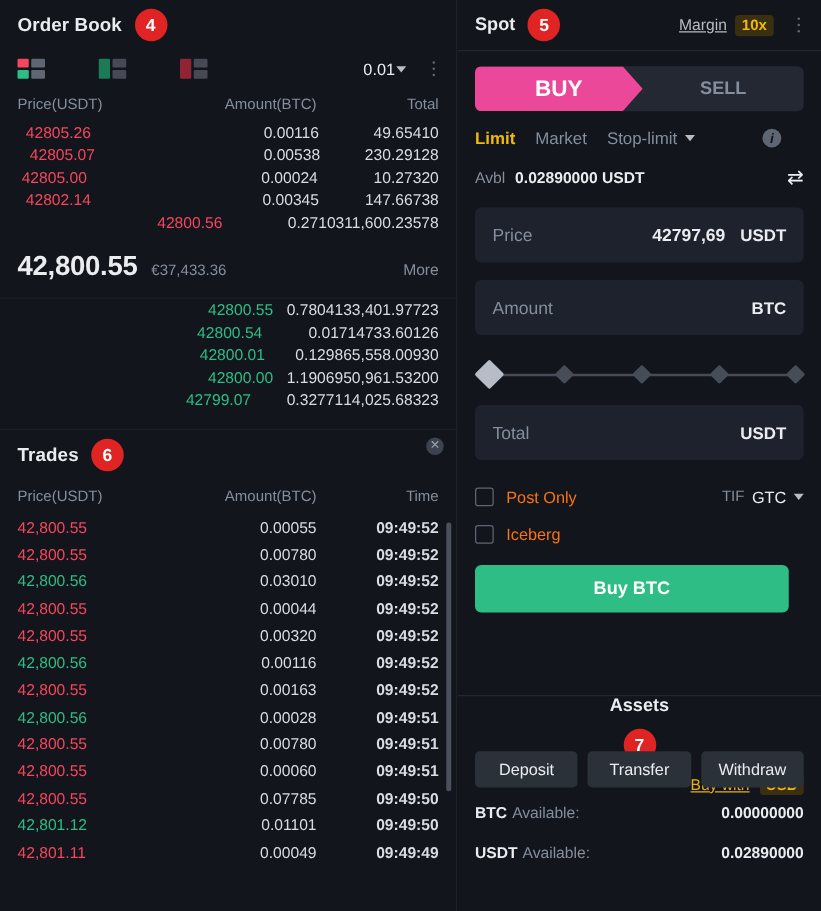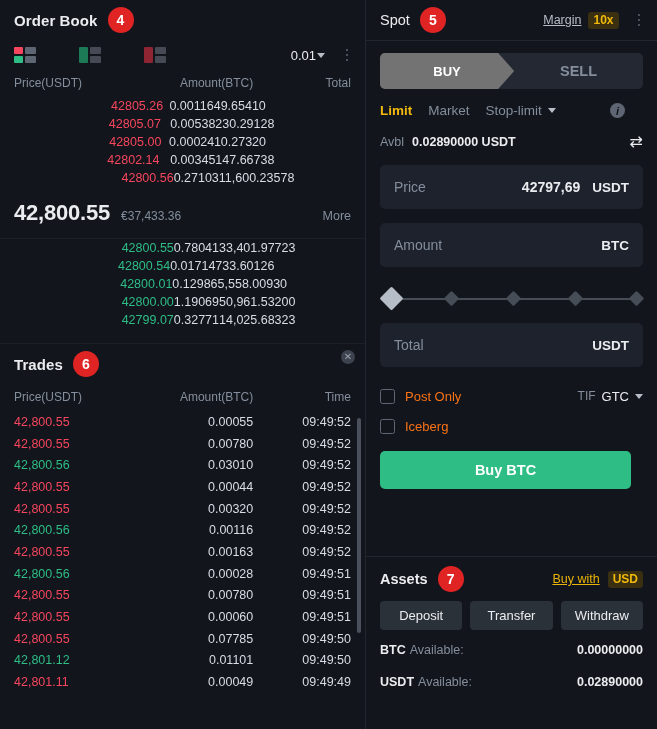--- a/index.html
+++ b/index.html
@@ -126,7 +126,7 @@
     height: 41px; display: flex; align-items: center; padding: 0 14px; gap: 10px;
     border-bottom: 1px solid #23262f; position: relative;
   }
-  .spot-title { font-size: 14.5px; font-weight: normal; }
+  .spot-title { font-size: 14.5px; font-weight: bold; }
   .margin-grp { margin-left: auto; display: flex; align-items: center; gap: 7px; }
   .margin-lnk { font-size: 12.5px; color: #b7bdc6; text-decoration: underline; cursor: pointer; }
   .lev-badge {

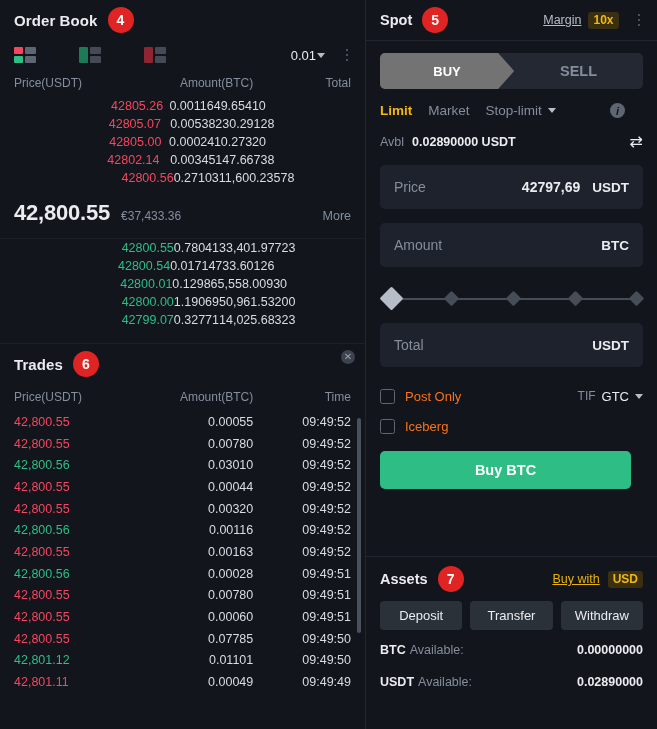--- a/index.html
+++ b/index.html
@@ -141,7 +141,7 @@
     background: #242833; position: relative;
   }
   .btn-buy {
-    width: 51%; background: #737373; color: #fff; font-size: 13px; font-weight: bold;
+    width: 51%; background: #ec4899; color: #fff; font-size: 18px; font-weight: bold;
     display: flex; align-items: center; justify-content: center; cursor: pointer;
     clip-path: polygon(0 0, calc(100% - 16px) 0, 100% 50%, calc(100% - 16px) 100%, 0 100%);
   }

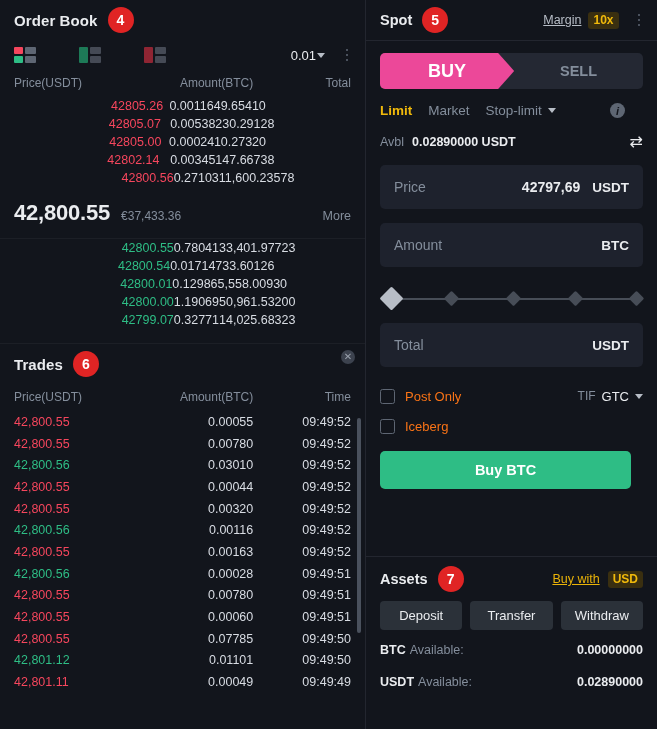--- a/index.html
+++ b/index.html
@@ -70,7 +70,7 @@
   .c-amt   { width: 30%; text-align: right; }
   .c-tot   { width: 29%; text-align: right; }
 
-  .ob-rows { display: flex; flex-direction: column; align-items: center; }
+  .ob-rows { display: flex; flex-direction: column; }
   .ob-row {
     display: flex; font-size: 12.5px; height: 18px; align-items: center;
     padding: 0 14px; position: relative;

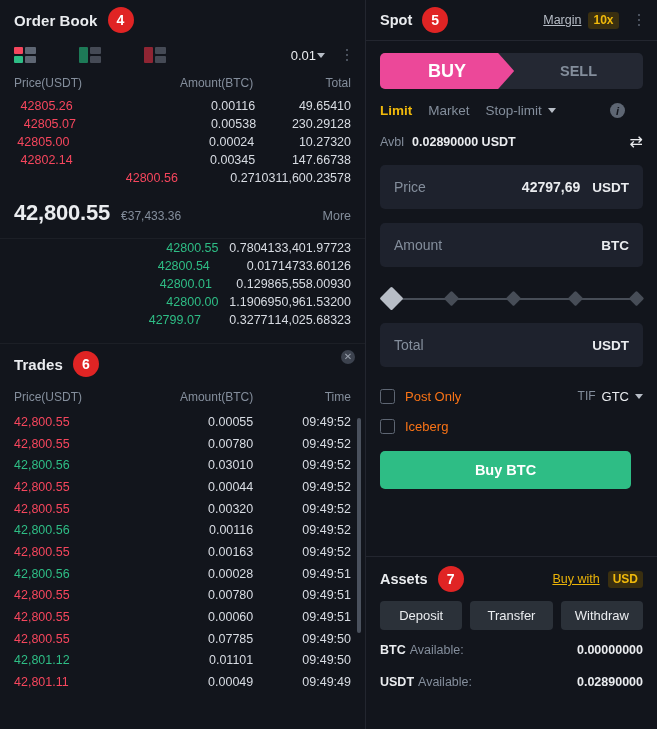--- a/index.html
+++ b/index.html
@@ -111,7 +111,7 @@
   .tr-row .c-price { width: 41%; color: #f6465d; }
   .tr-row.up .c-price { color: #2ebd85; }
   .tr-row .c-amt { width: 30%; text-align: right; color: #d8dce3; }
-  .tr-row .c-tot { width: 29%; text-align: right; color: #d8dce3; }
+  .tr-row .c-tot { width: 29%; text-align: right; color: #d8dce3; font-weight: bold; }
   .tr-scroll {
     position: absolute; right: 4px; top: 7px; width: 4px; height: 215px;
     background: #5e6673; border-radius: 2px; opacity: .75; cursor: pointer;

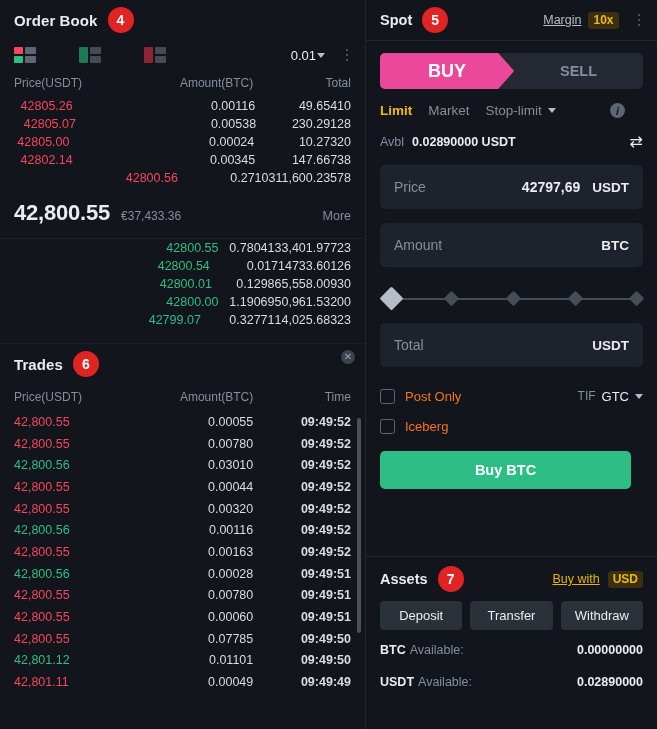--- a/index.html
+++ b/index.html
@@ -211,7 +211,7 @@
     background: #12151c; border-top: 1px solid #23262f;
     padding: 0 14px;
   }
-  .assets-head { height: 44px; display: flex; align-items: center; gap: 10px; }
+  .assets-head { height: 44px; display: flex; align-items: center; gap: 10px; flex-direction: column; }
   .assets-title { font-size: 14.5px; font-weight: bold; }
   .buy-with { margin-left: auto; display: flex; align-items: center; gap: 8px; }
   .buy-with-lnk { font-size: 12.5px; color: #eab308; text-decoration: underline; cursor: pointer; }

